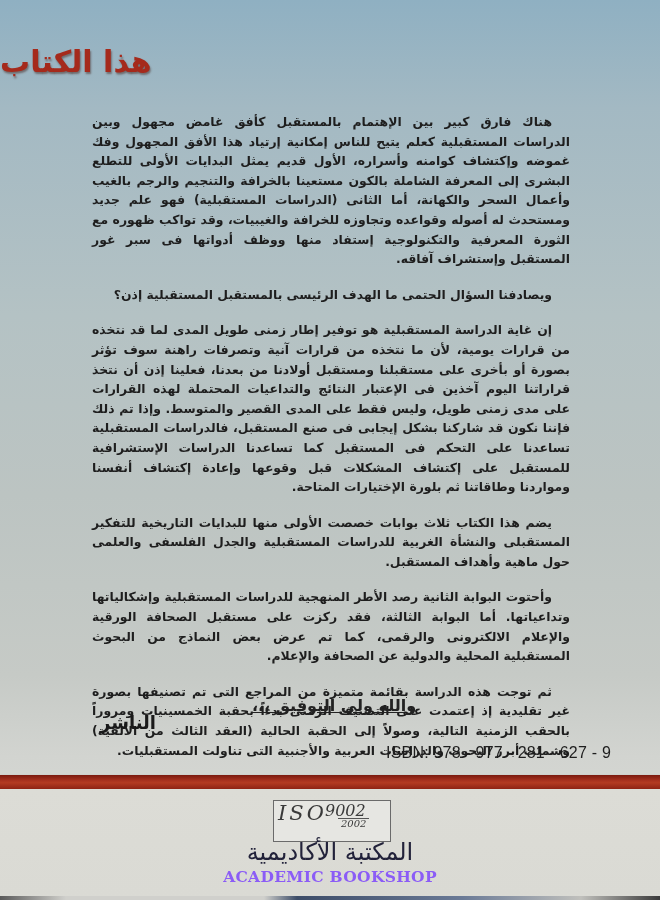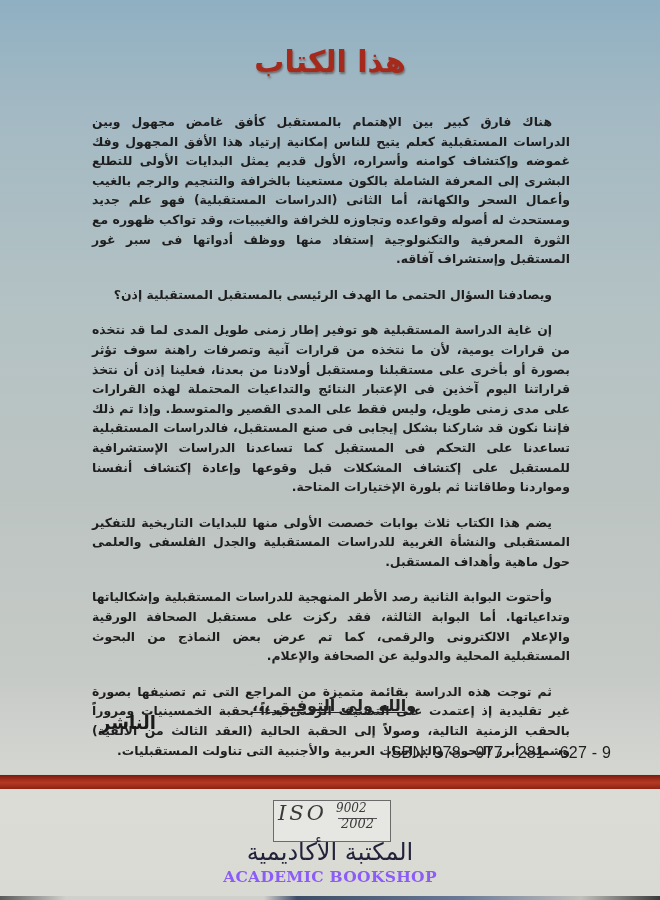--- a/index.html
+++ b/index.html
@@ -23,7 +23,7 @@
       position: absolute;
       top: 44px;
       left: 0; right: 0;
-      text-align: center;
+      text-align: left;
       font-family: "DejaVu Sans", sans-serif;
       font-weight: bold;
       font-size: 30px;

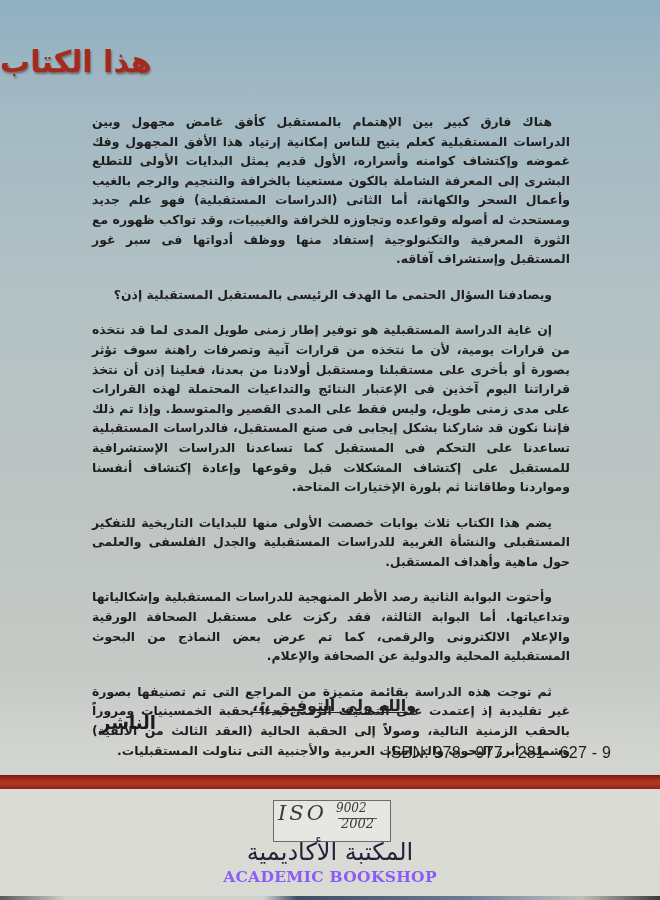--- a/index.html
+++ b/index.html
@@ -120,9 +120,9 @@
     }
     .iso-num {
       position: absolute;
-      left: 62px;
+      left: 51px;
       top: 0px;
-      font-size: 12px;
+      font-size: 16px;
       font-style: italic;
     }
     .iso-year {

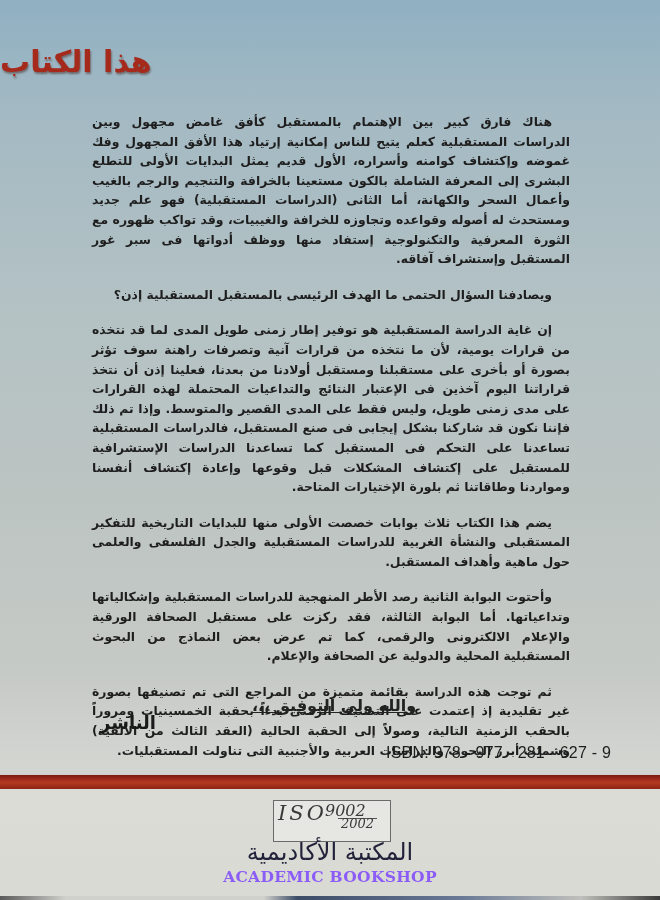--- a/index.html
+++ b/index.html
@@ -129,7 +129,7 @@
       position: absolute;
       left: 64px;
       top: 17px;
-      font-size: 13px;
+      font-size: 10px;
       font-style: italic;
       border-top: 1px solid #555;
       padding: 0 3px;

